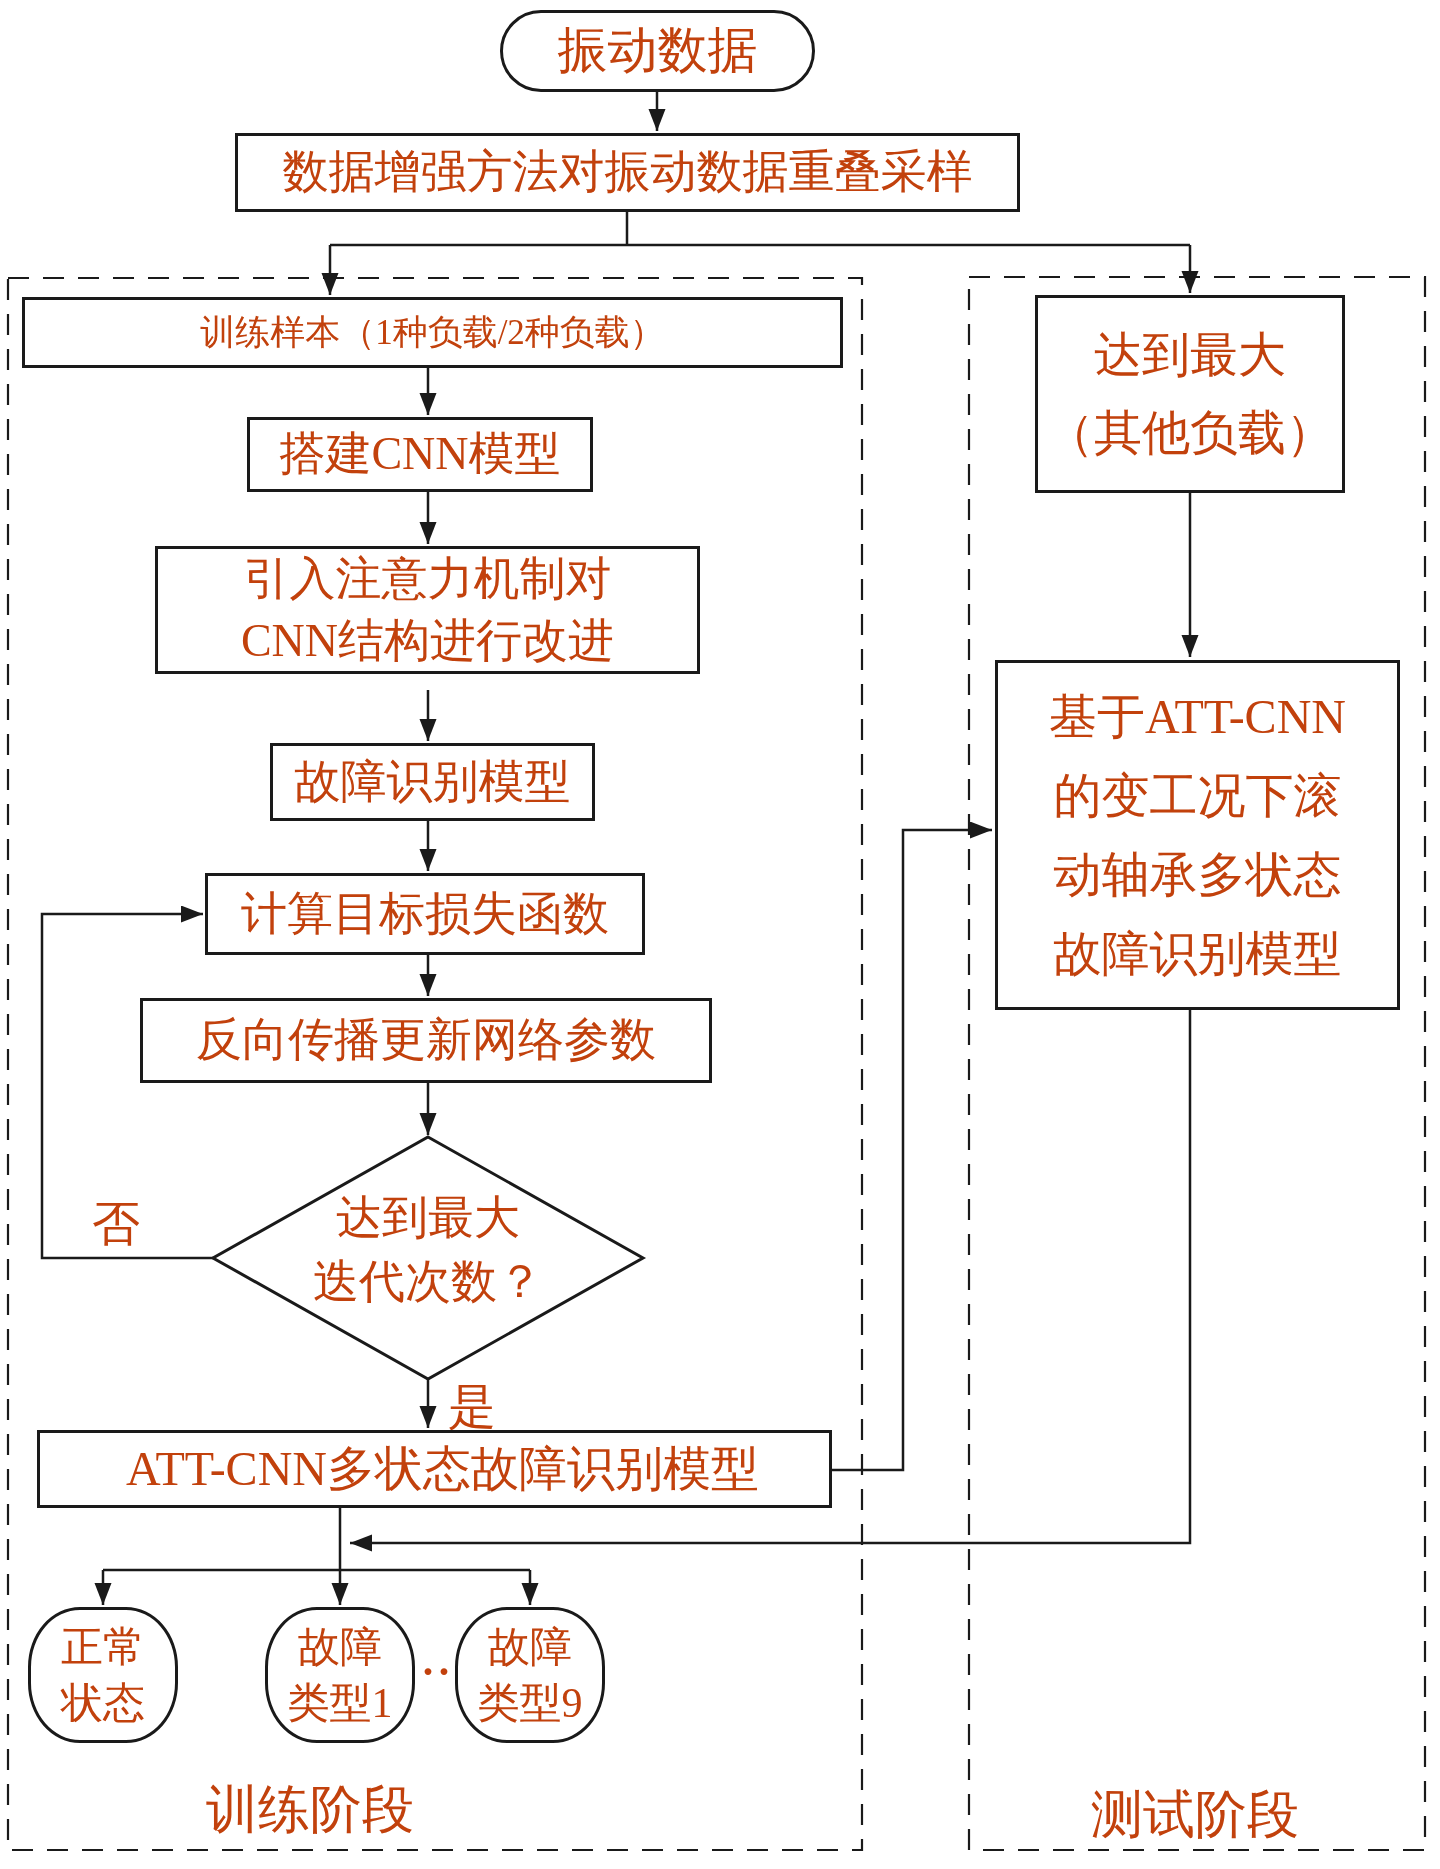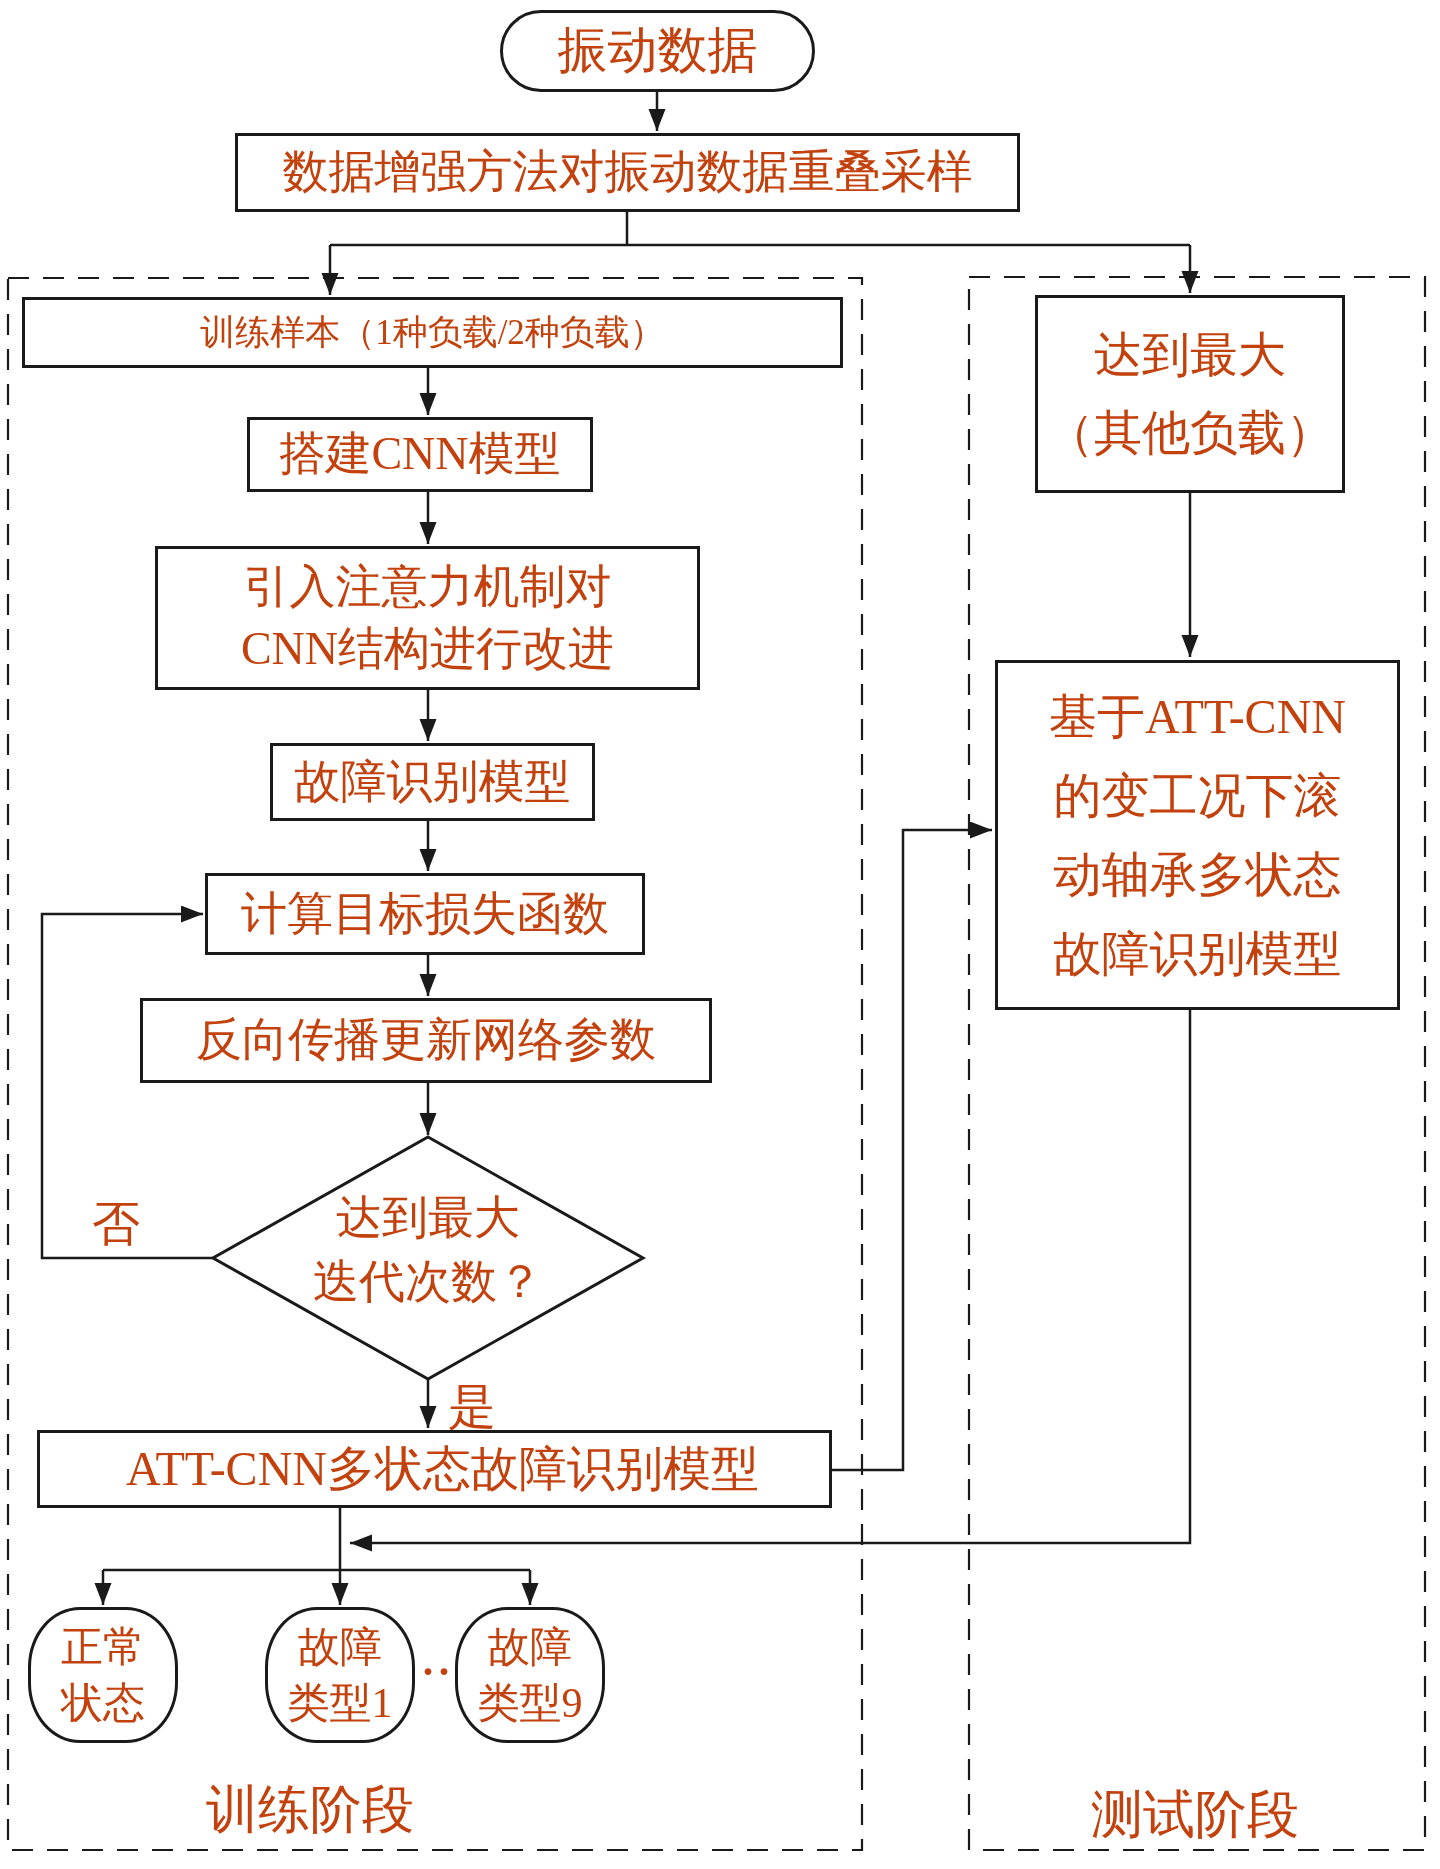--- a/index.html
+++ b/index.html
@@ -84,7 +84,7 @@
     <span>搭建CNN模型</span>
   </div>
 
-  <div class="node f46 multiline" style="left:155px;top:546px;width:545px;height:144px;">
+  <div class="node f46 multiline" style="left:155px;top:546px;width:545px;height:128px;">
     <span>引入注意力机制对</span>
     <span>CNN结构进行改进</span>
   </div>

